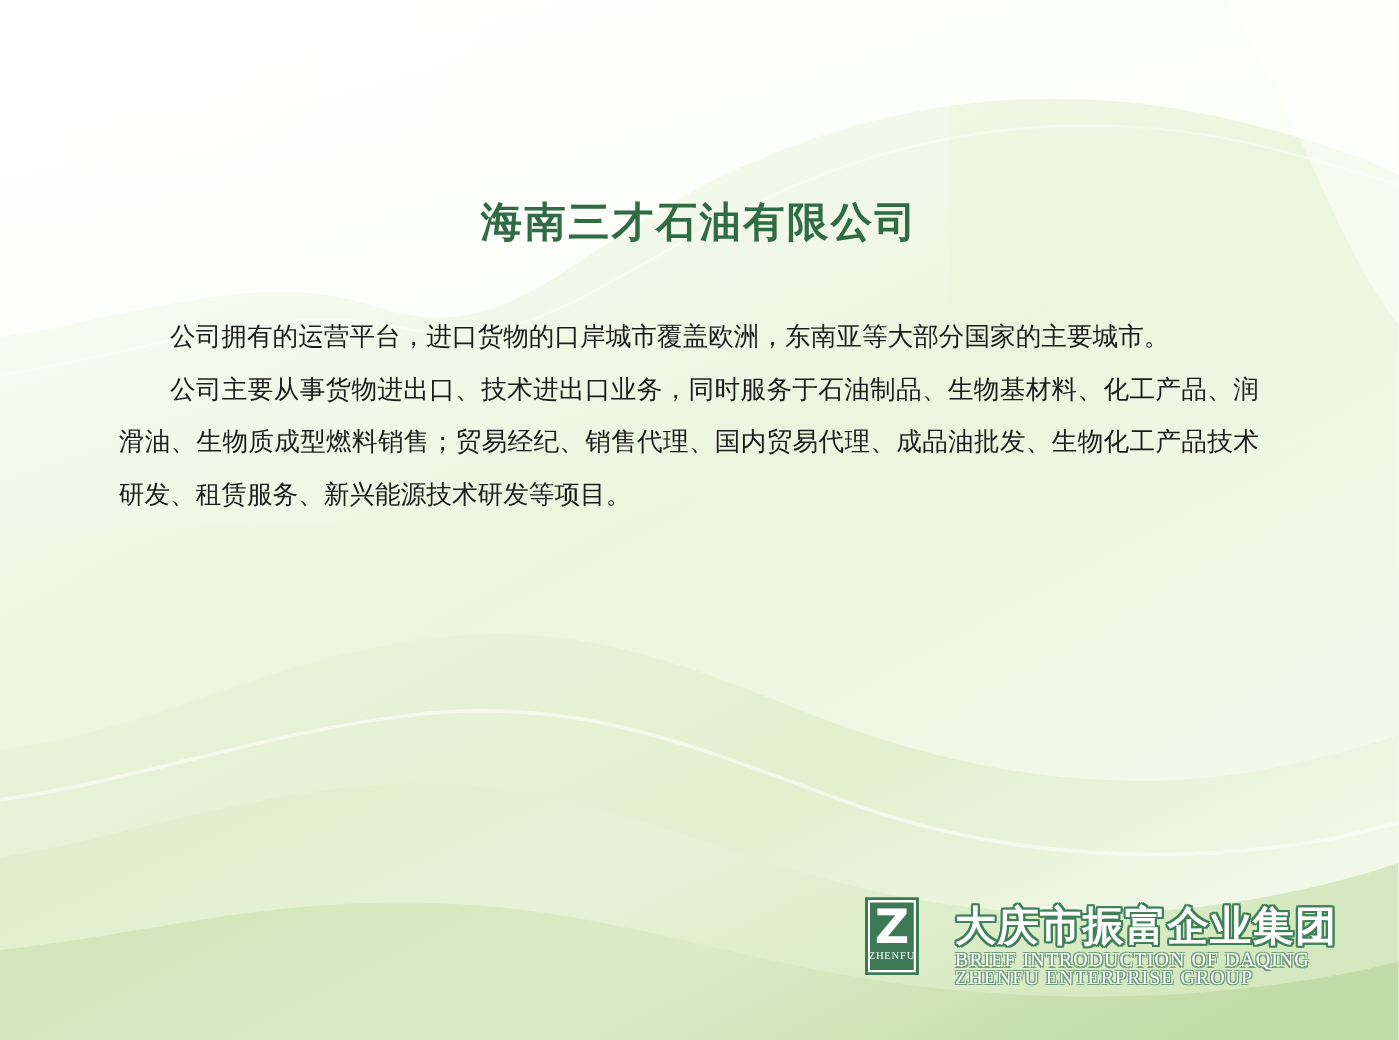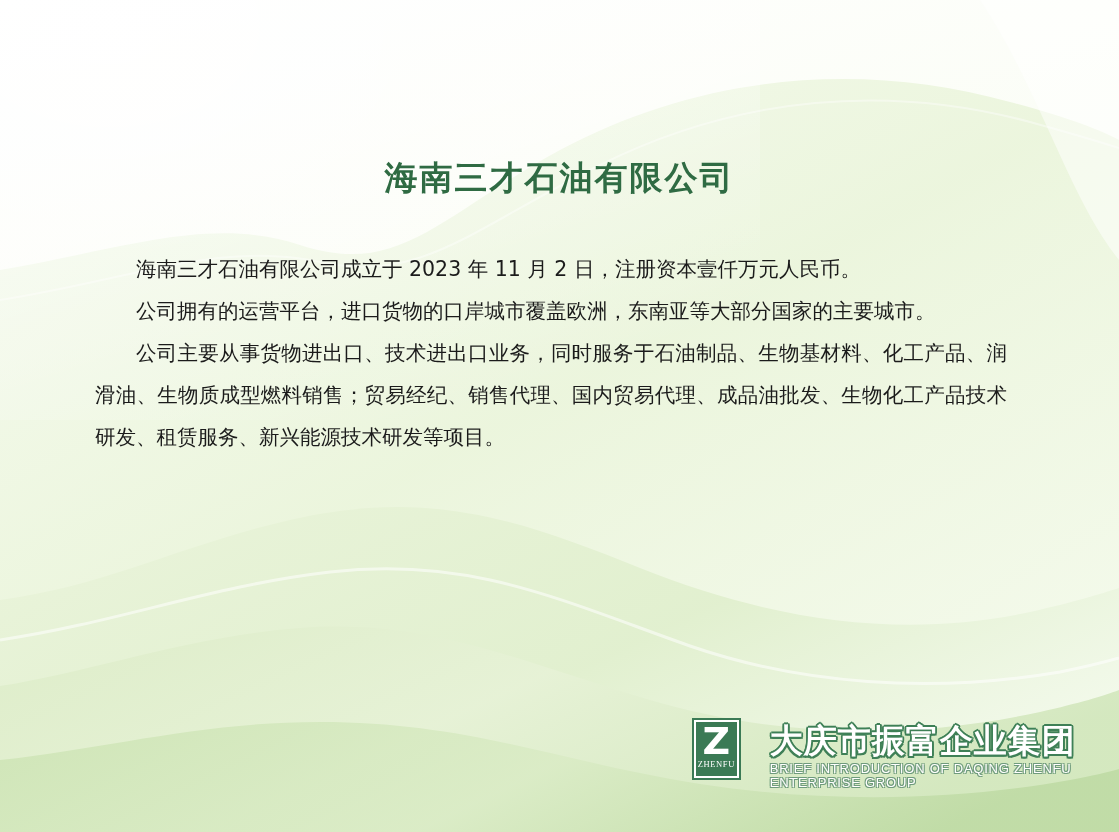--- a/index.html
+++ b/index.html
@@ -225,7 +225,6 @@
     <div class="doc-title">海南三才石油有限公司</div>
 
     <div class="body-text">
-      <p>海南三才石油有限公司成立于 2023 年 11 月 2 日，注册资本壹仟万元人民币。</p>
       <p>公司拥有的运营平台，进口货物的口岸城市覆盖欧洲，东南亚等大部分国家的主要城市。</p>
       <p>公司主要从事货物进出口、技术进出口业务，同时服务于石油制品、生物基材料、化工产品、润滑油、生物质成型燃料销售；贸易经纪、销售代理、国内贸易代理、成品油批发、生物化工产品技术研发、租赁服务、新兴能源技术研发等项目。</p>
     </div>

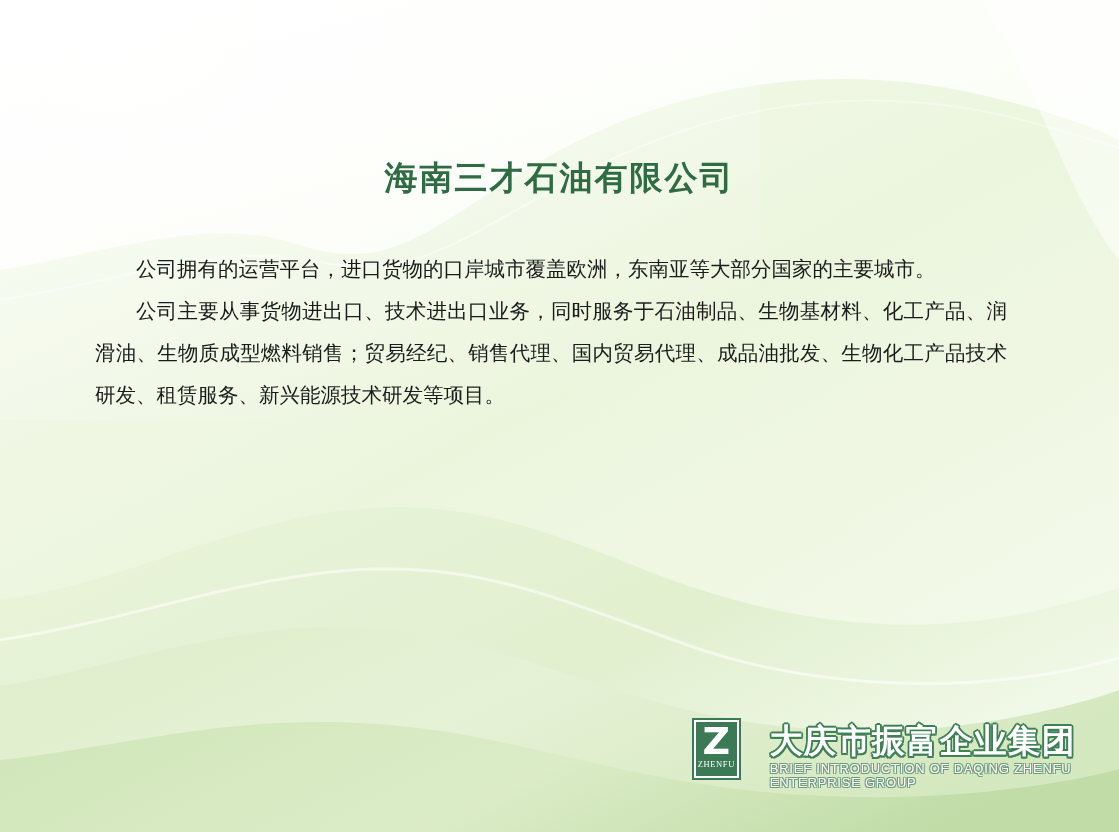--- a/index.html
+++ b/index.html
@@ -136,12 +136,12 @@
        1.8px 0     0 #3f8057;
   }
   .logo-en {
-    font-size: 13px;
+    font-size: 16px;
     color: #ffffff;
     letter-spacing: 0.78px;
     line-height: 14px;
     margin-top: 2px;
-    font-family: Liberation Sans, sans-serif;
+    font-family: Liberation Serif, serif;
     text-shadow:
       -1px -1px 0 #6f9b7d,
        1px -1px 0 #6f9b7d,

